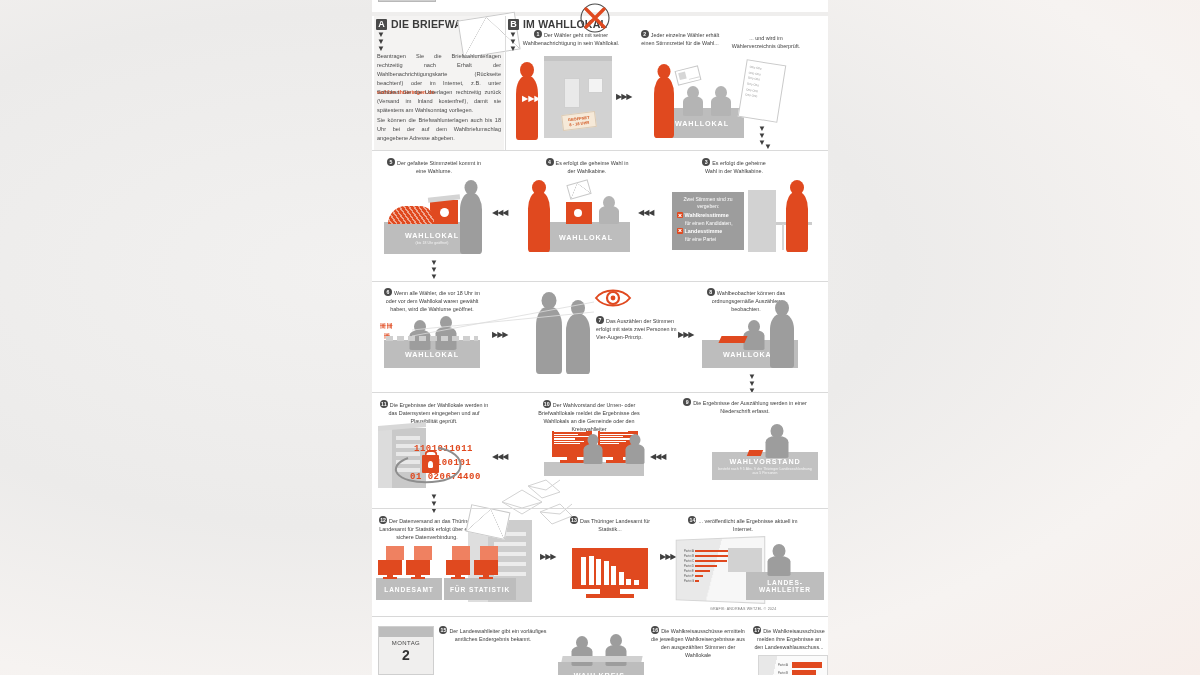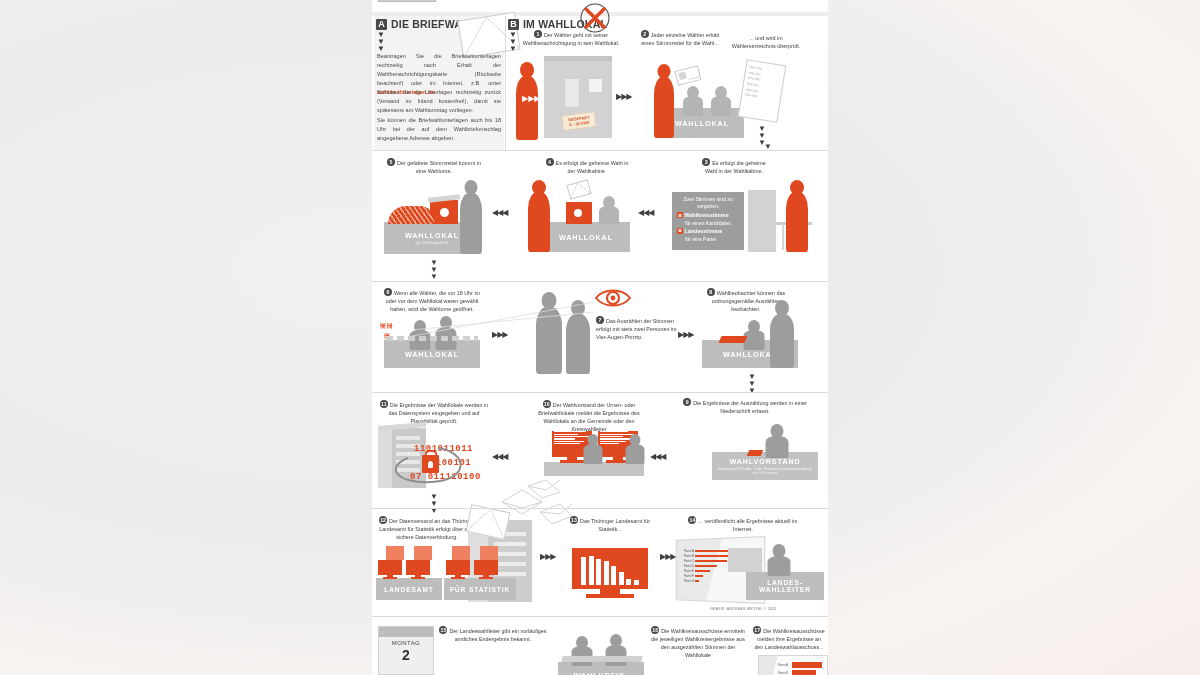--- a/index.html
+++ b/index.html
@@ -341,7 +341,7 @@
 
   <div class="binline" style="left:42px;top:444px;">1101011011</div>
   <div class="binline" style="left:52px;top:458px;">10100101</div>
-  <div class="binline" style="left:38px;top:472px;">07 011110100</div>
+  <div class="binline" style="left:38px;top:472px;">01 020674400</div>
   <svg class="box" style="left:10px;top:442px;width:96px;height:44px;" viewBox="0 0 96 44">
     <path d="M56 6 C86 10, 88 38, 50 40 C12 42, 4 24, 26 16" fill="none" stroke="#8e8e8e" stroke-width="2"></path>
   </svg>

